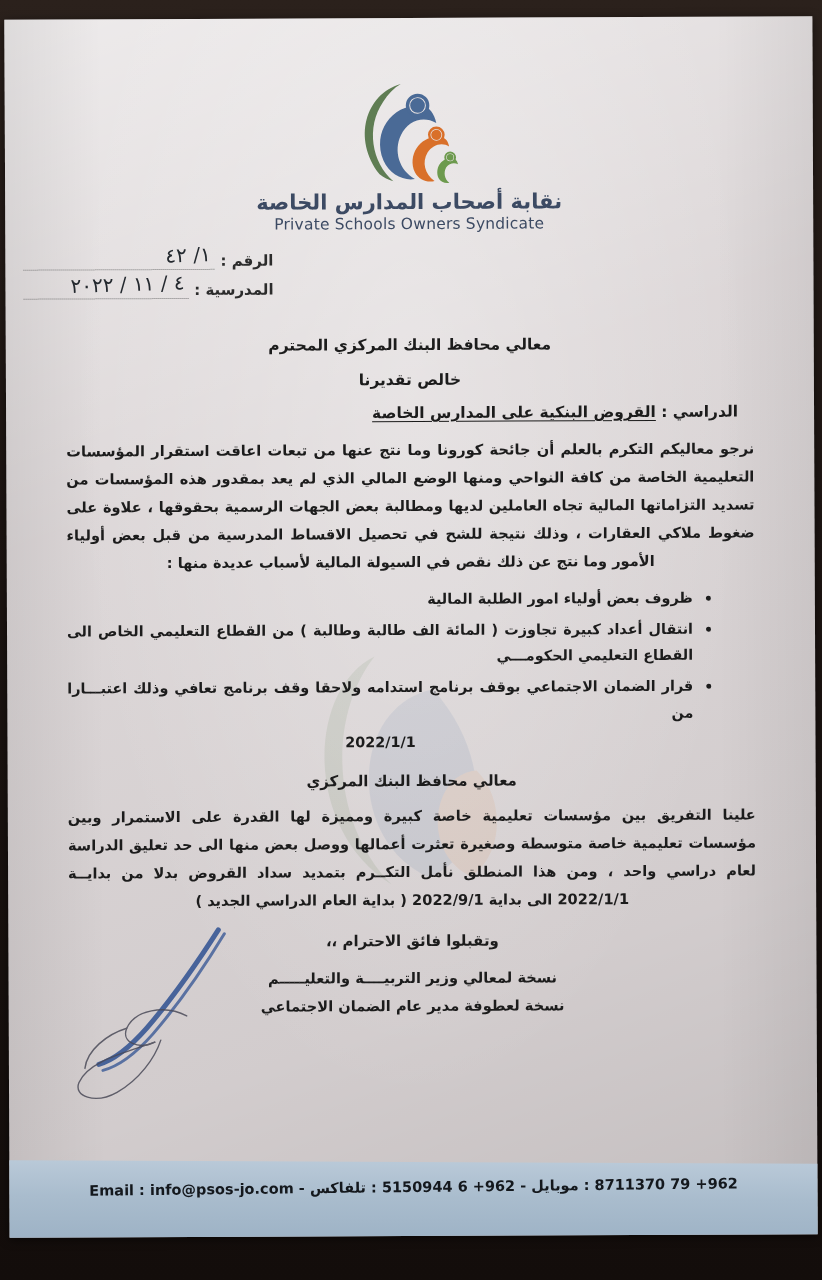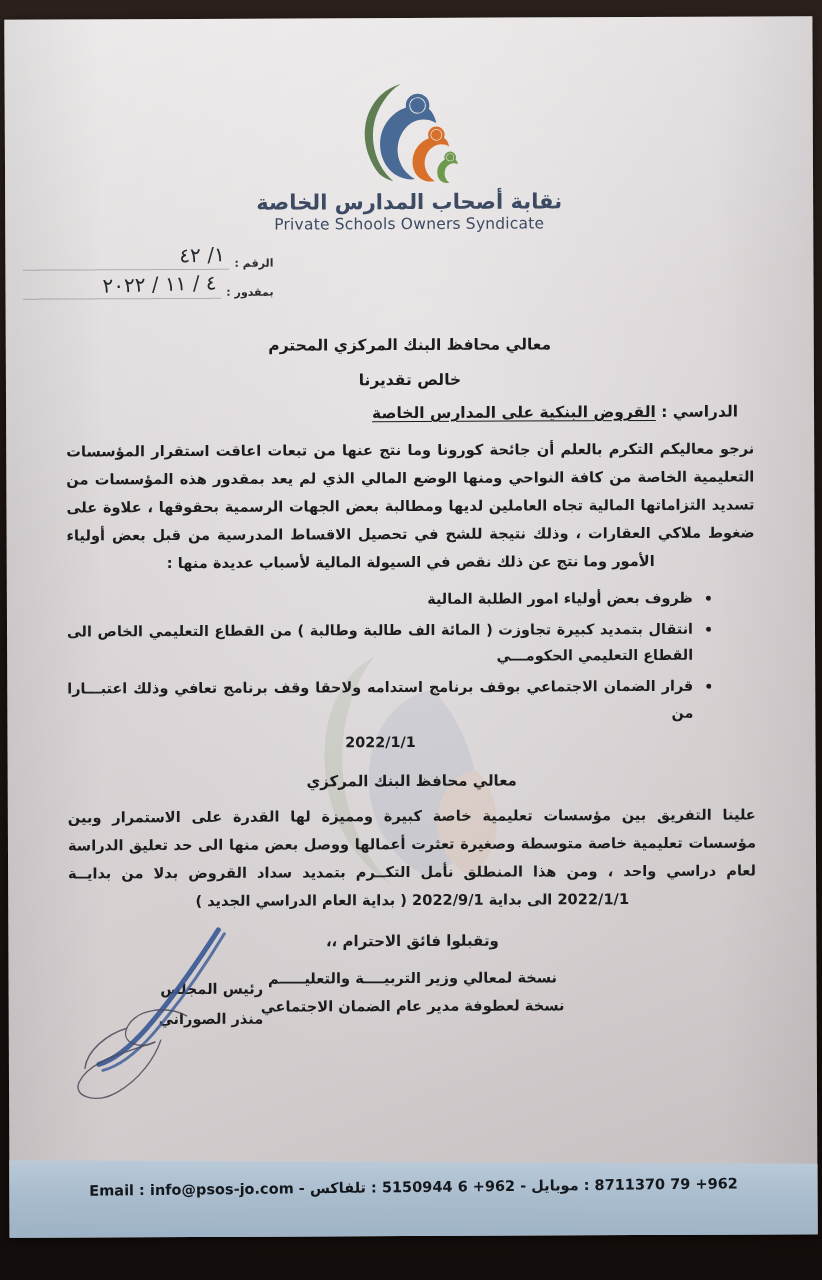--- a/index.html
+++ b/index.html
@@ -102,7 +102,7 @@
     height: 29px;
   }
   .field-label {
-    font-size: 11px;
+    font-size: 15px;
     color: #2c2c2c;
     white-space: nowrap;
     font-weight: 600;

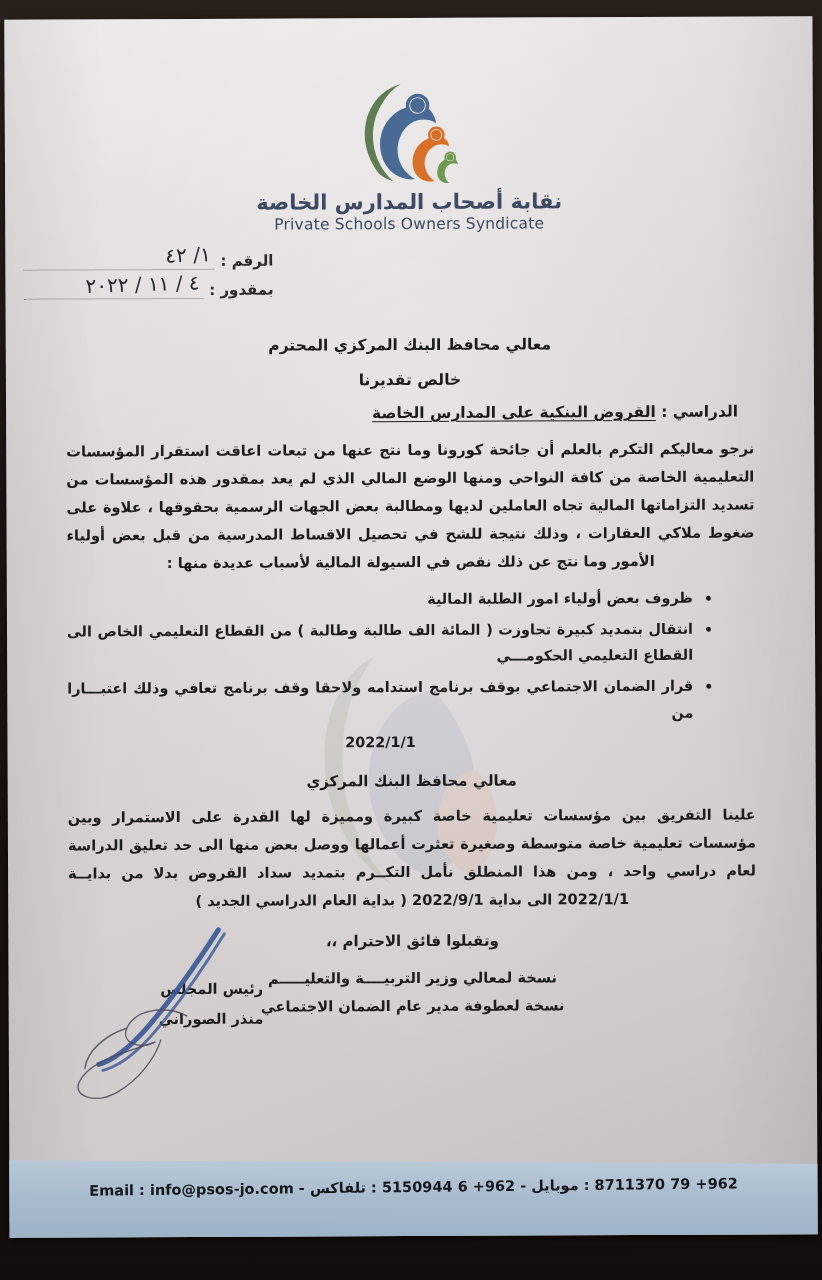--- a/index.html
+++ b/index.html
@@ -314,7 +314,7 @@
       </span>
     </div>
     <div class="field-row">
-      <span class="field-label">بمقدور :</span>
+      <span class="field-label">المدرسية :</span>
       <span class="field-line">
         <span class="field-hand">٤ / ١١ / ٢٠٢٢</span>
       </span>

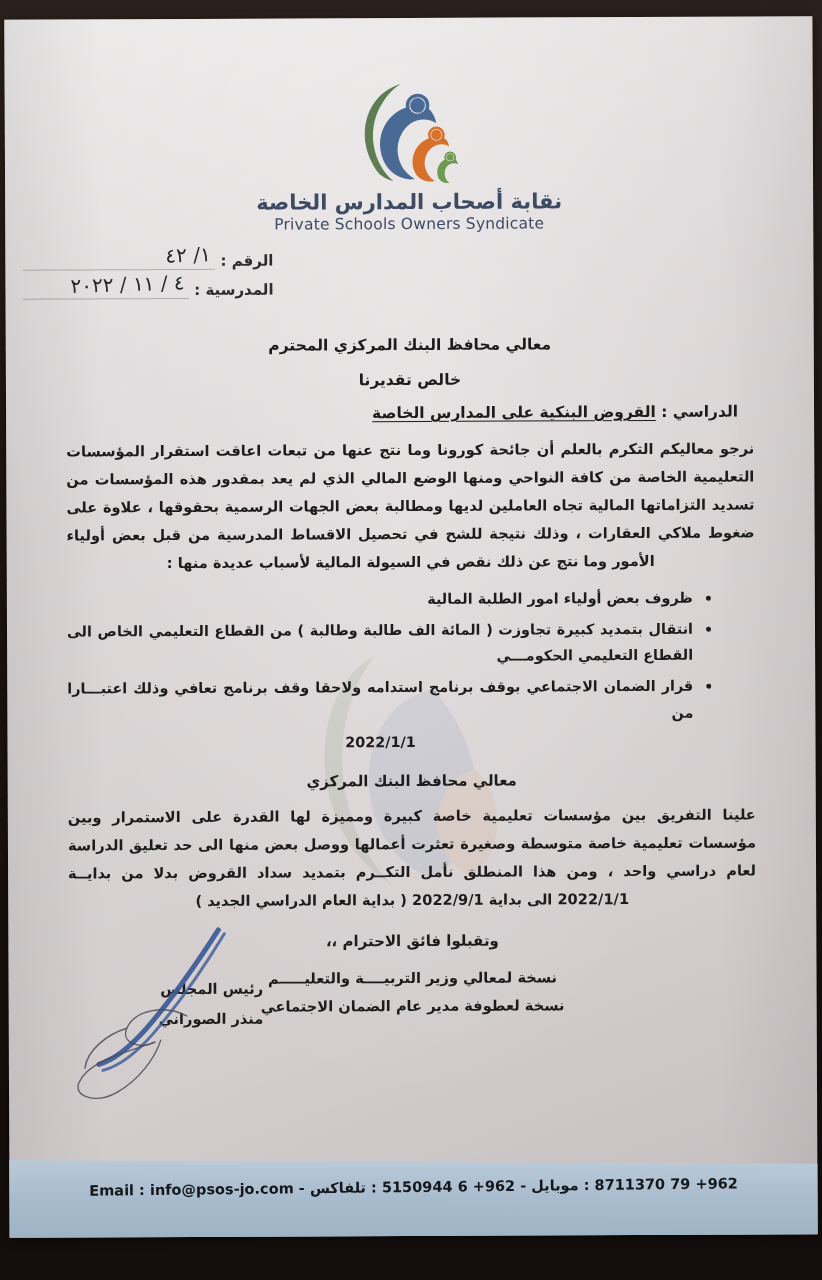--- a/index.html
+++ b/index.html
@@ -338,7 +338,7 @@
         <span>ظروف بعض أولياء امور الطلبة المالية</span>
       </li>
       <li>
-        <span>انتقال بتمديد كبيرة تجاوزت ( المائة الف طالبة وطالبة ) من القطاع التعليمي الخاص الى القطاع التعليمي الحكومـــي</span>
+        <span>انتقال أعداد كبيرة تجاوزت ( المائة الف طالبة وطالبة ) من القطاع التعليمي الخاص الى القطاع التعليمي الحكومـــي</span>
       </li>
       <li>
         <span>قرار الضمان الاجتماعي بوقف برنامج  استدامه ولاحقا وقف برنامج تعافي وذلك اعتبـــارا من</span>

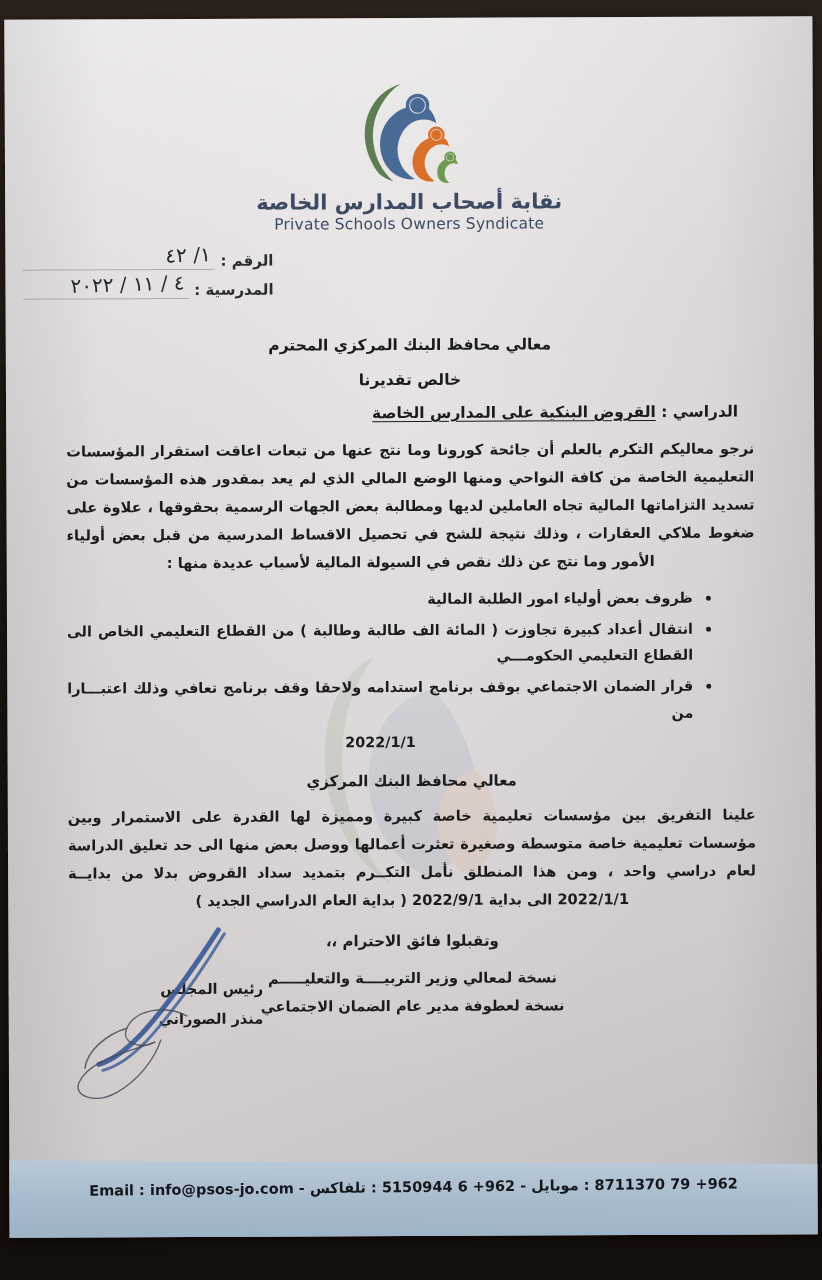--- a/index.html
+++ b/index.html
@@ -371,10 +371,6 @@
     </g>
   </svg>
 
-  <div class="sign-block">
-    <div>رئيس المجلس</div>
-    <div>منذر الصوراني</div>
-  </div>
 
   <div class="footer-band">
     <div class="footer-text">962+ 79 8711370 : موبايل - 962+ 6 5150944 : تلفاكس - Email : info@psos-jo.com</div>

